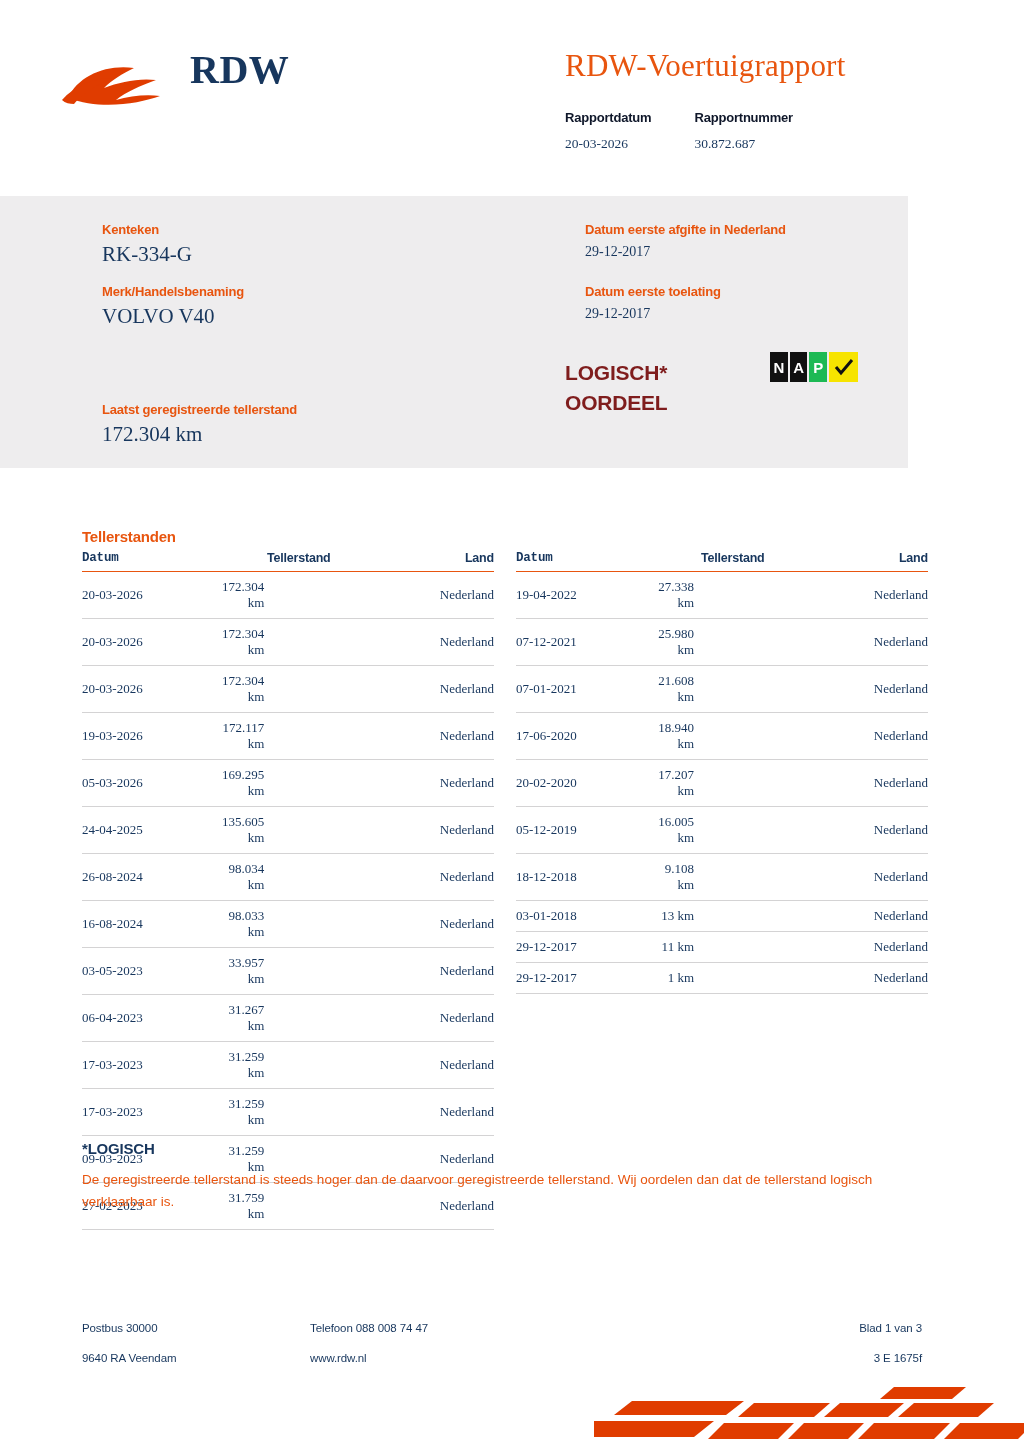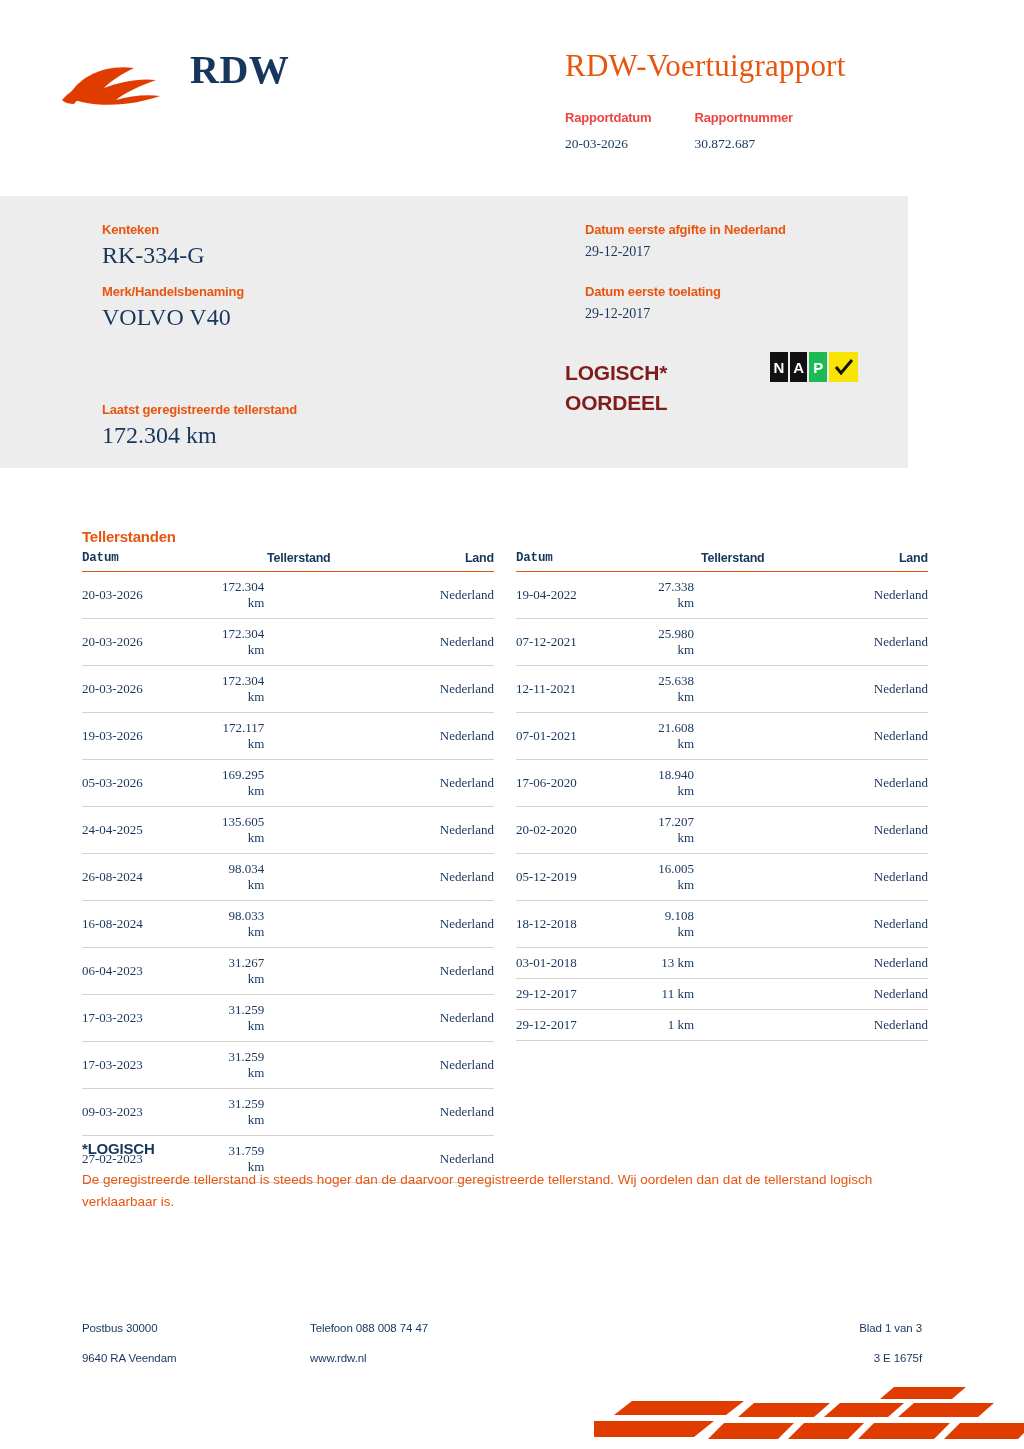--- a/index.html
+++ b/index.html
@@ -58,7 +58,7 @@
   .meta-label {
     font-size: 13px;
     font-weight: 700;
-    color: #ef4444;
+    color: #0f172a;
     letter-spacing: -0.2px;
     white-space: nowrap;
   }

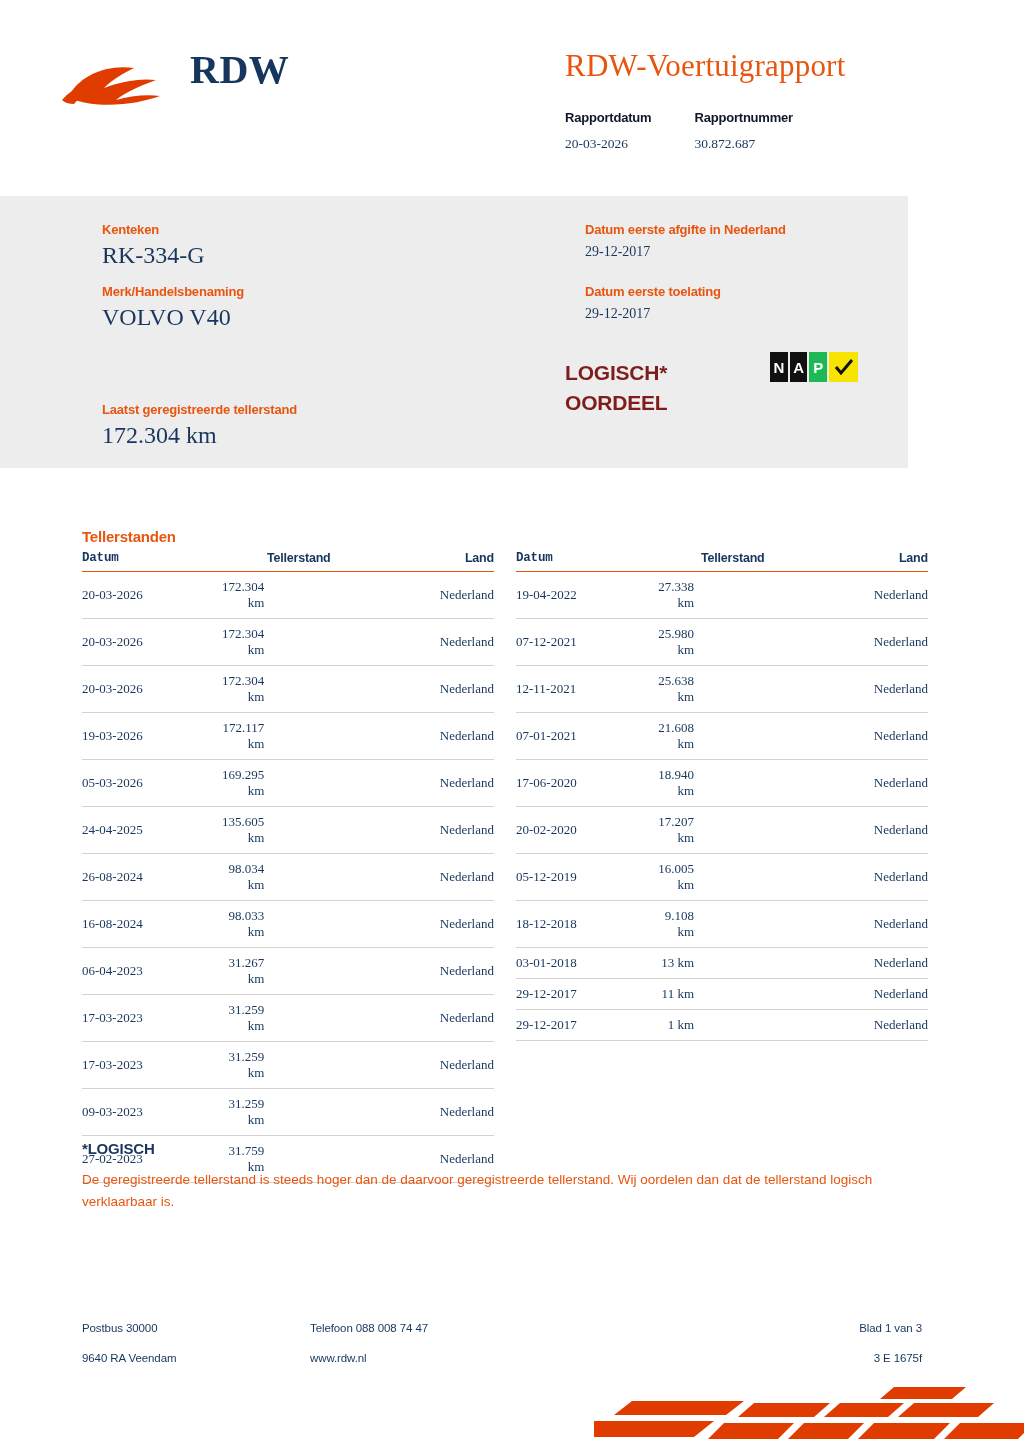--- a/index.html
+++ b/index.html
@@ -92,7 +92,7 @@
   .p-value-lg {
     position: absolute;
     font-family: "Liberation Serif", serif;
-    font-size: 24px;
+    font-size: 21px;
     color: #17365d;
     white-space: nowrap;
   }

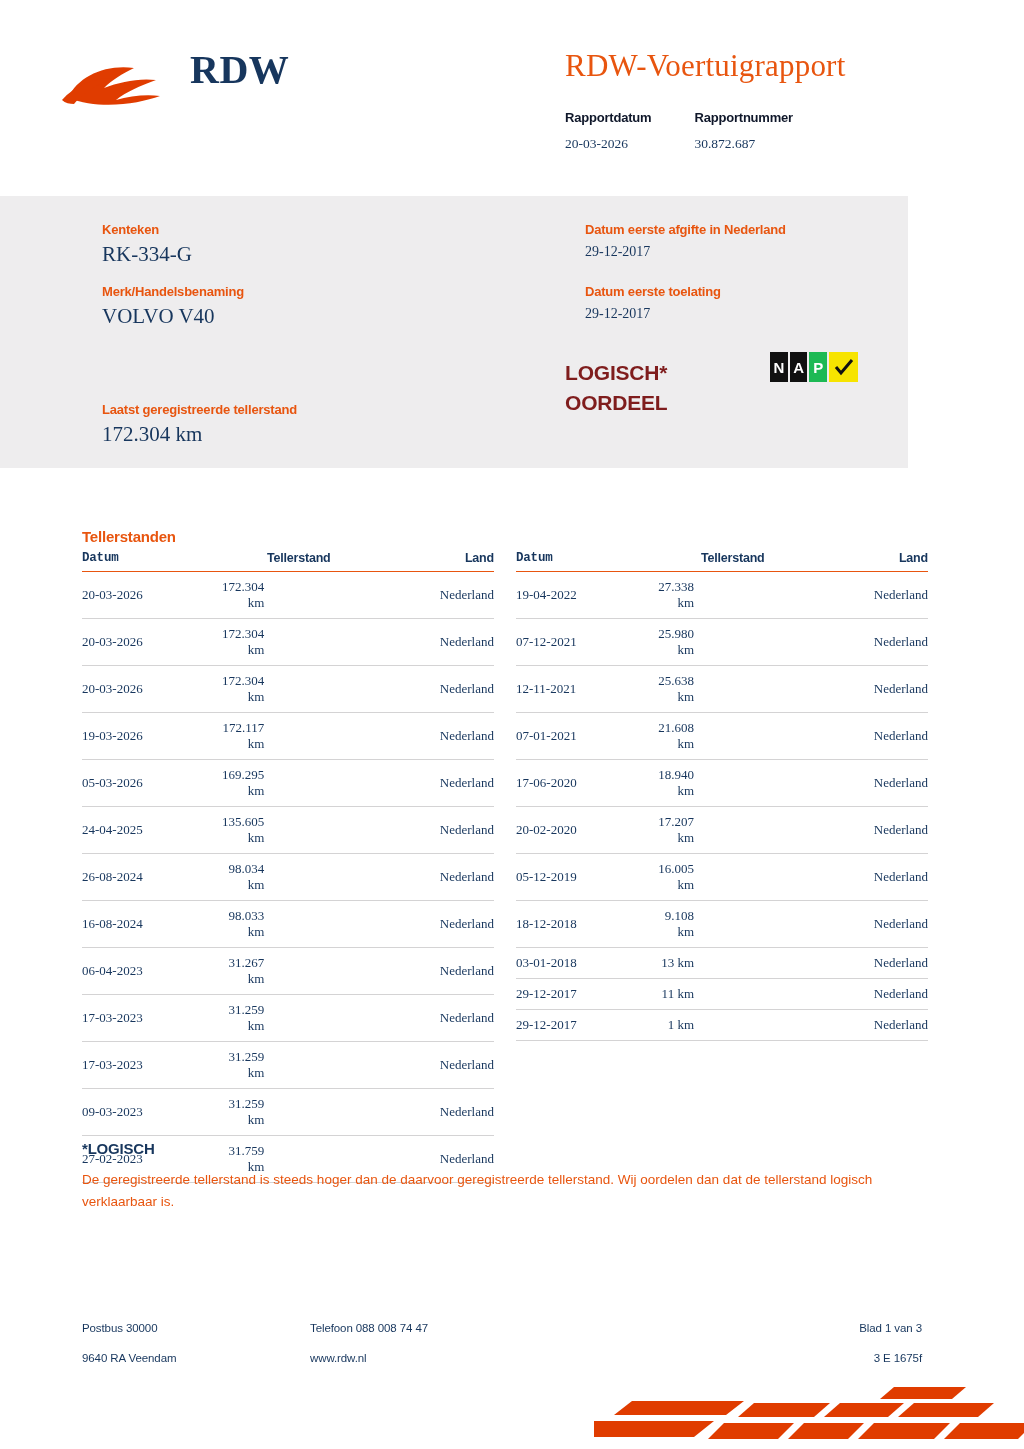--- a/index.html
+++ b/index.html
@@ -390,11 +390,6 @@
             <tr>
               <td class="c-date">07-12-2021</td>
               <td class="c-odo">25.980 km</td>
-              <td class="c-land">Nederland</td>
-            </tr>
-            <tr>
-              <td class="c-date">12-11-2021</td>
-              <td class="c-odo">25.638 km</td>
               <td class="c-land">Nederland</td>
             </tr>
             <tr>

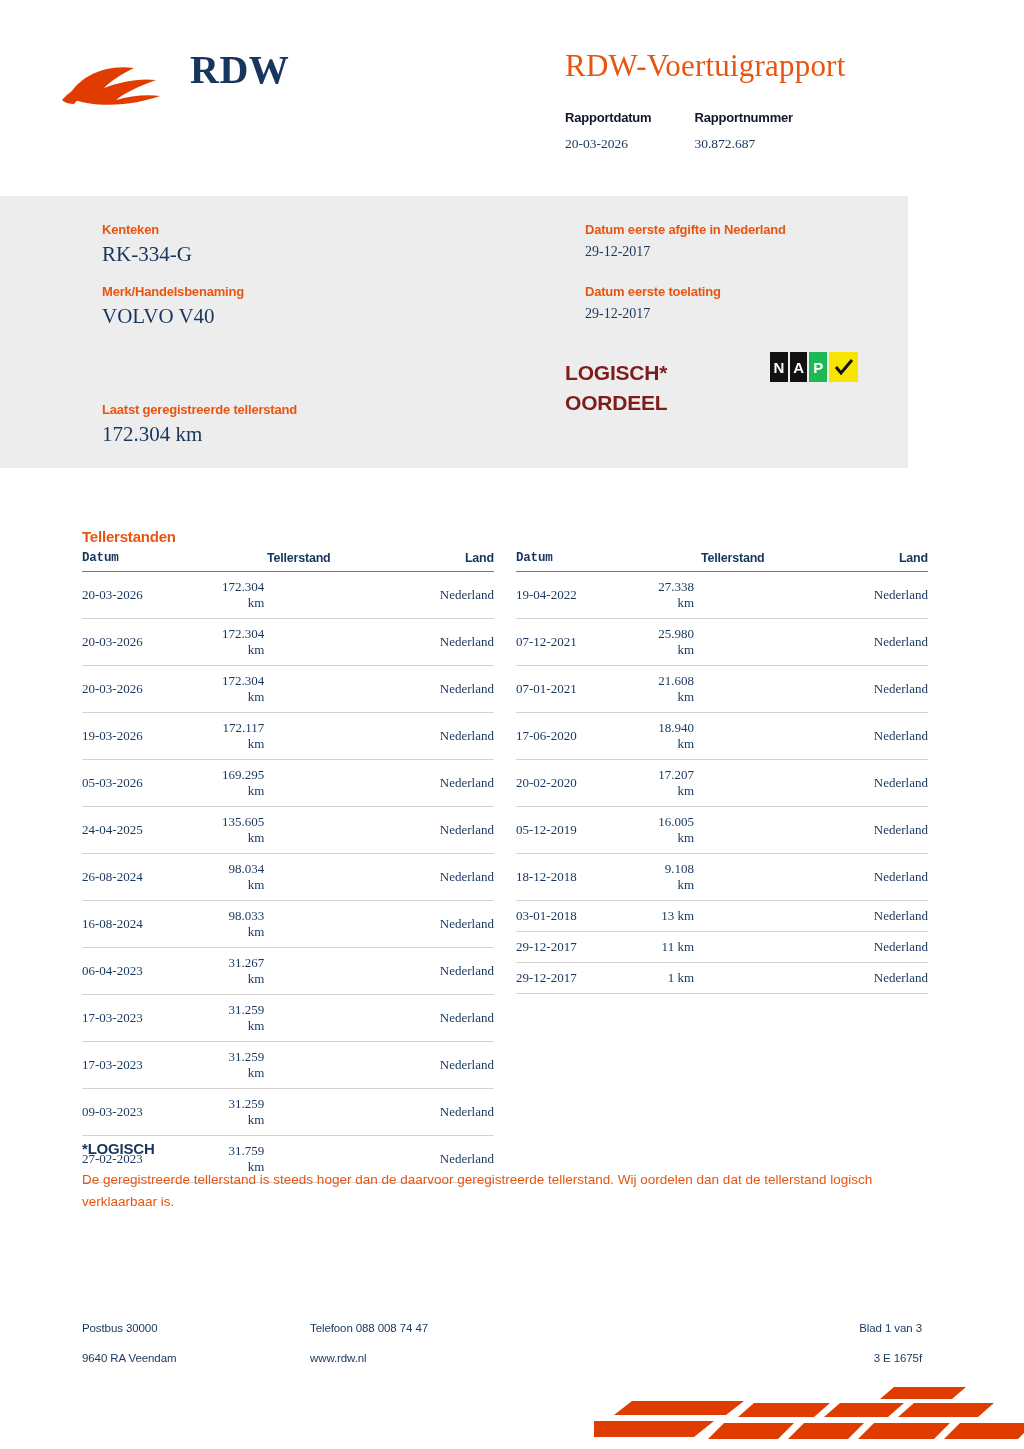--- a/index.html
+++ b/index.html
@@ -342,6 +342,11 @@
             <tr>
               <td class="c-date">16-08-2024</td>
               <td class="c-odo">98.033 km</td>
+              <td class="c-land">Nederland</td>
+            </tr>
+            <tr>
+              <td class="c-date">03-05-2023</td>
+              <td class="c-odo">33.957 km</td>
               <td class="c-land">Nederland</td>
             </tr>
             <tr>

